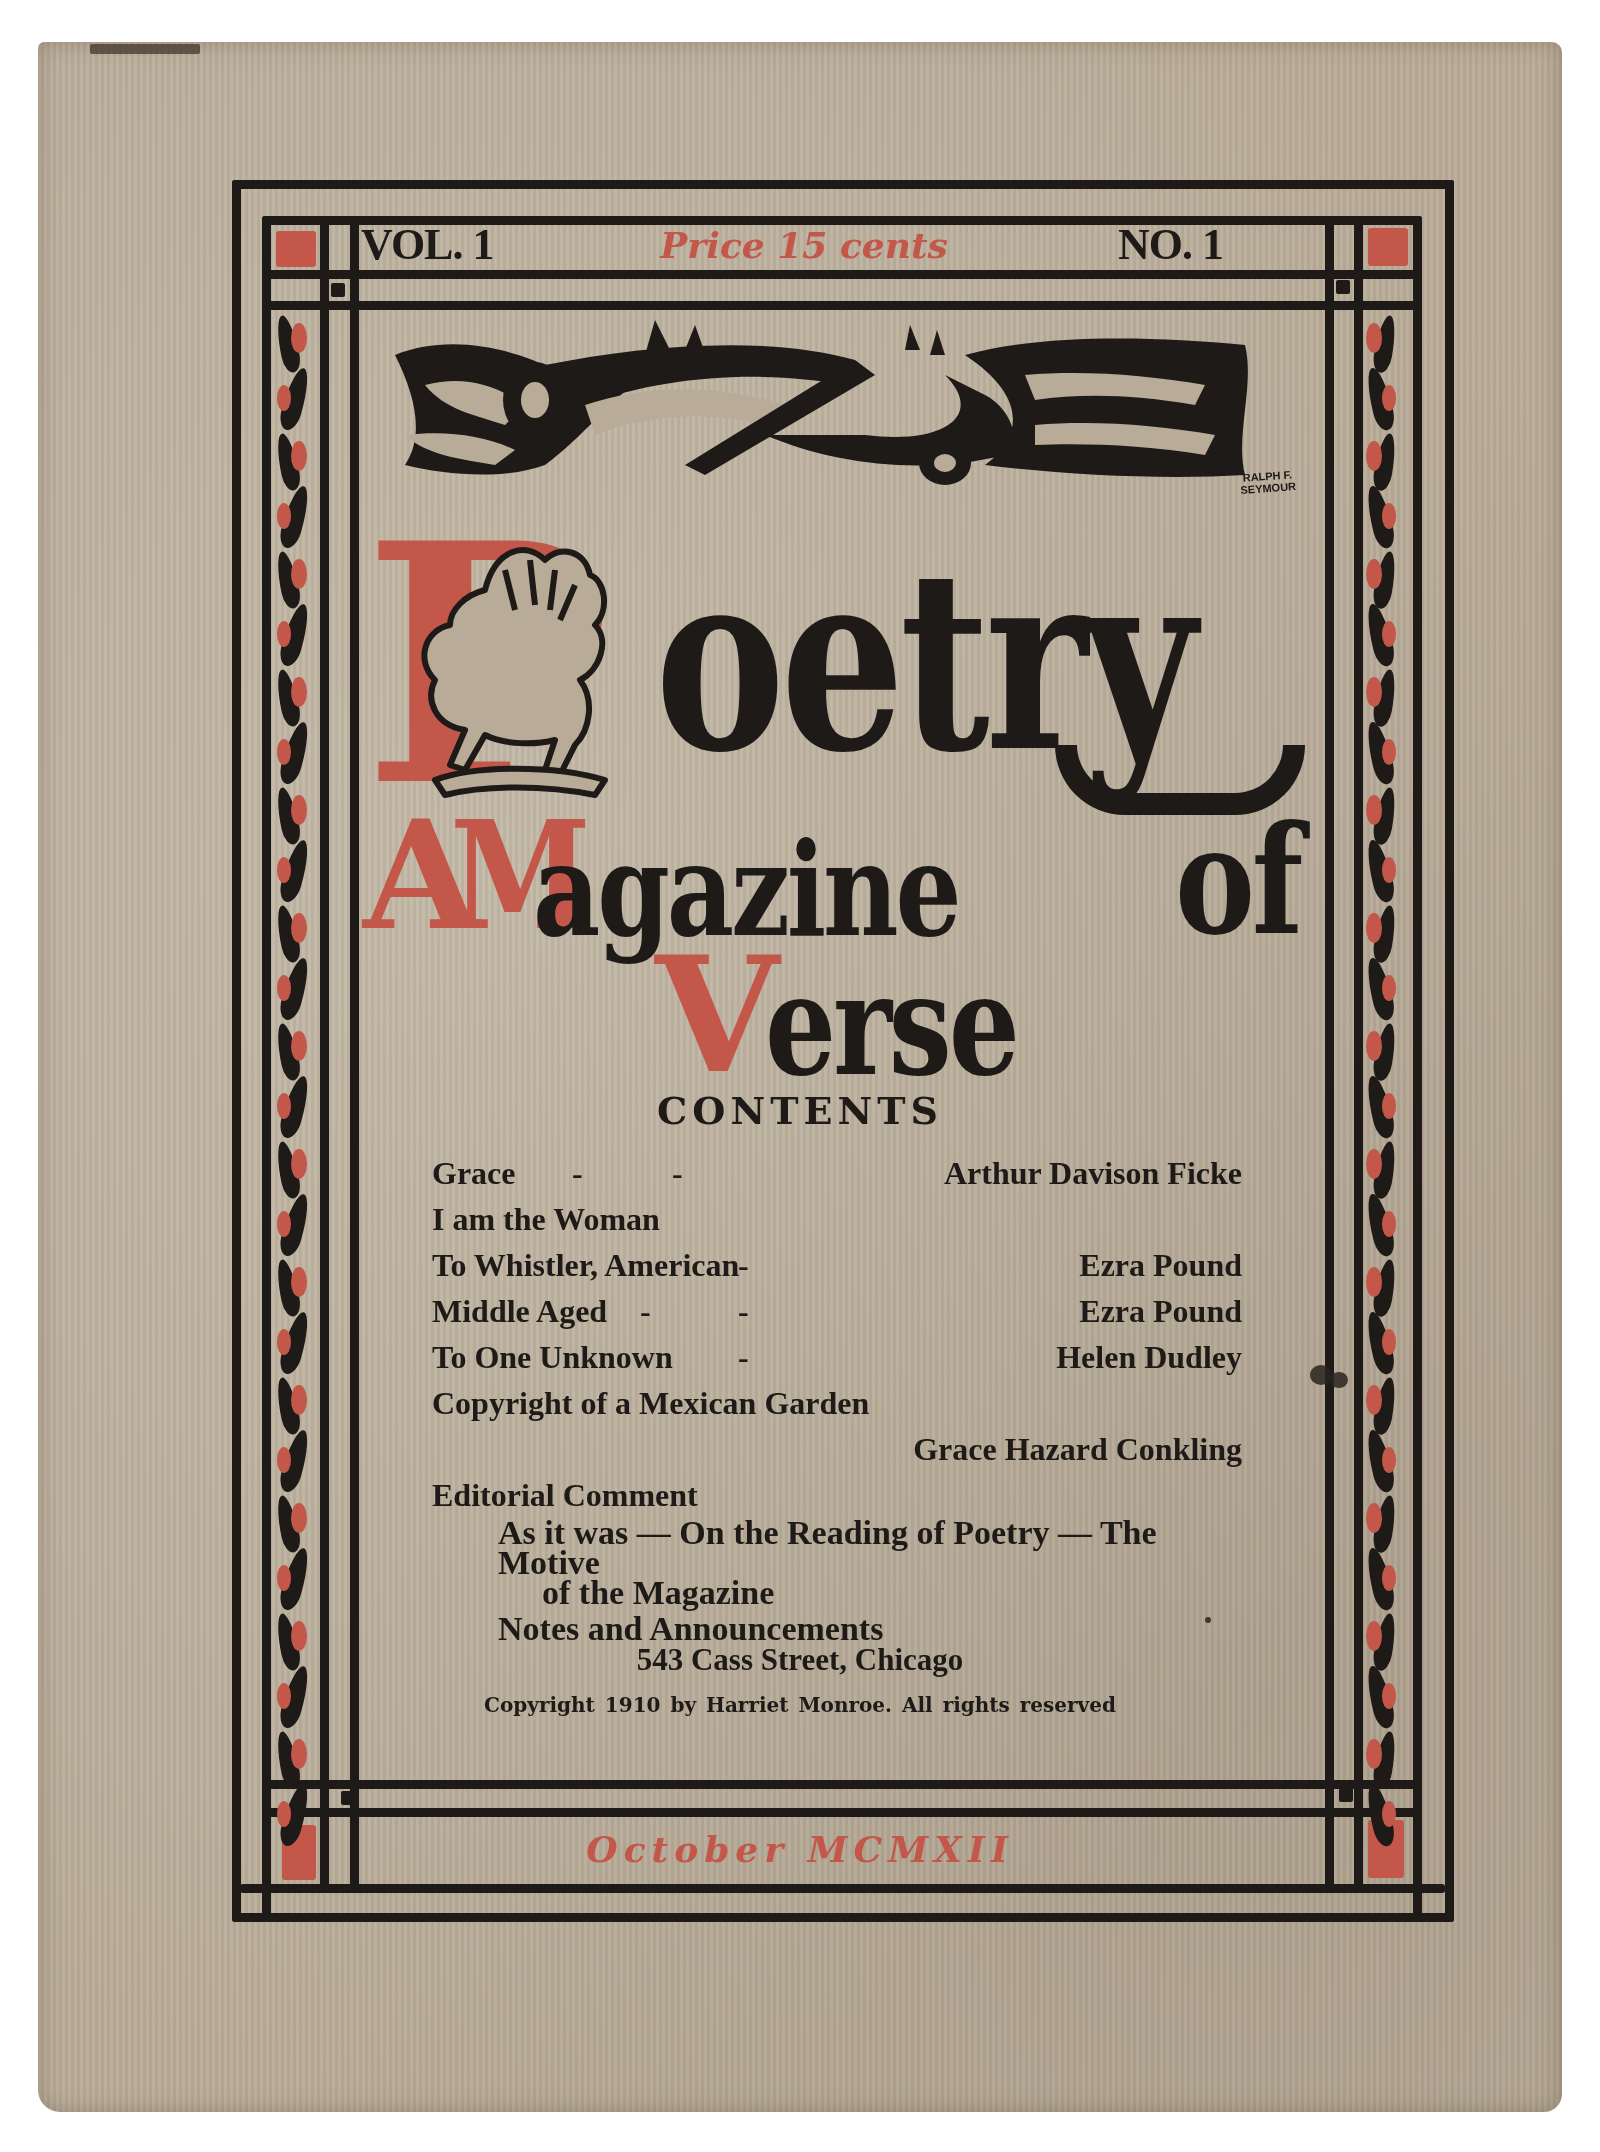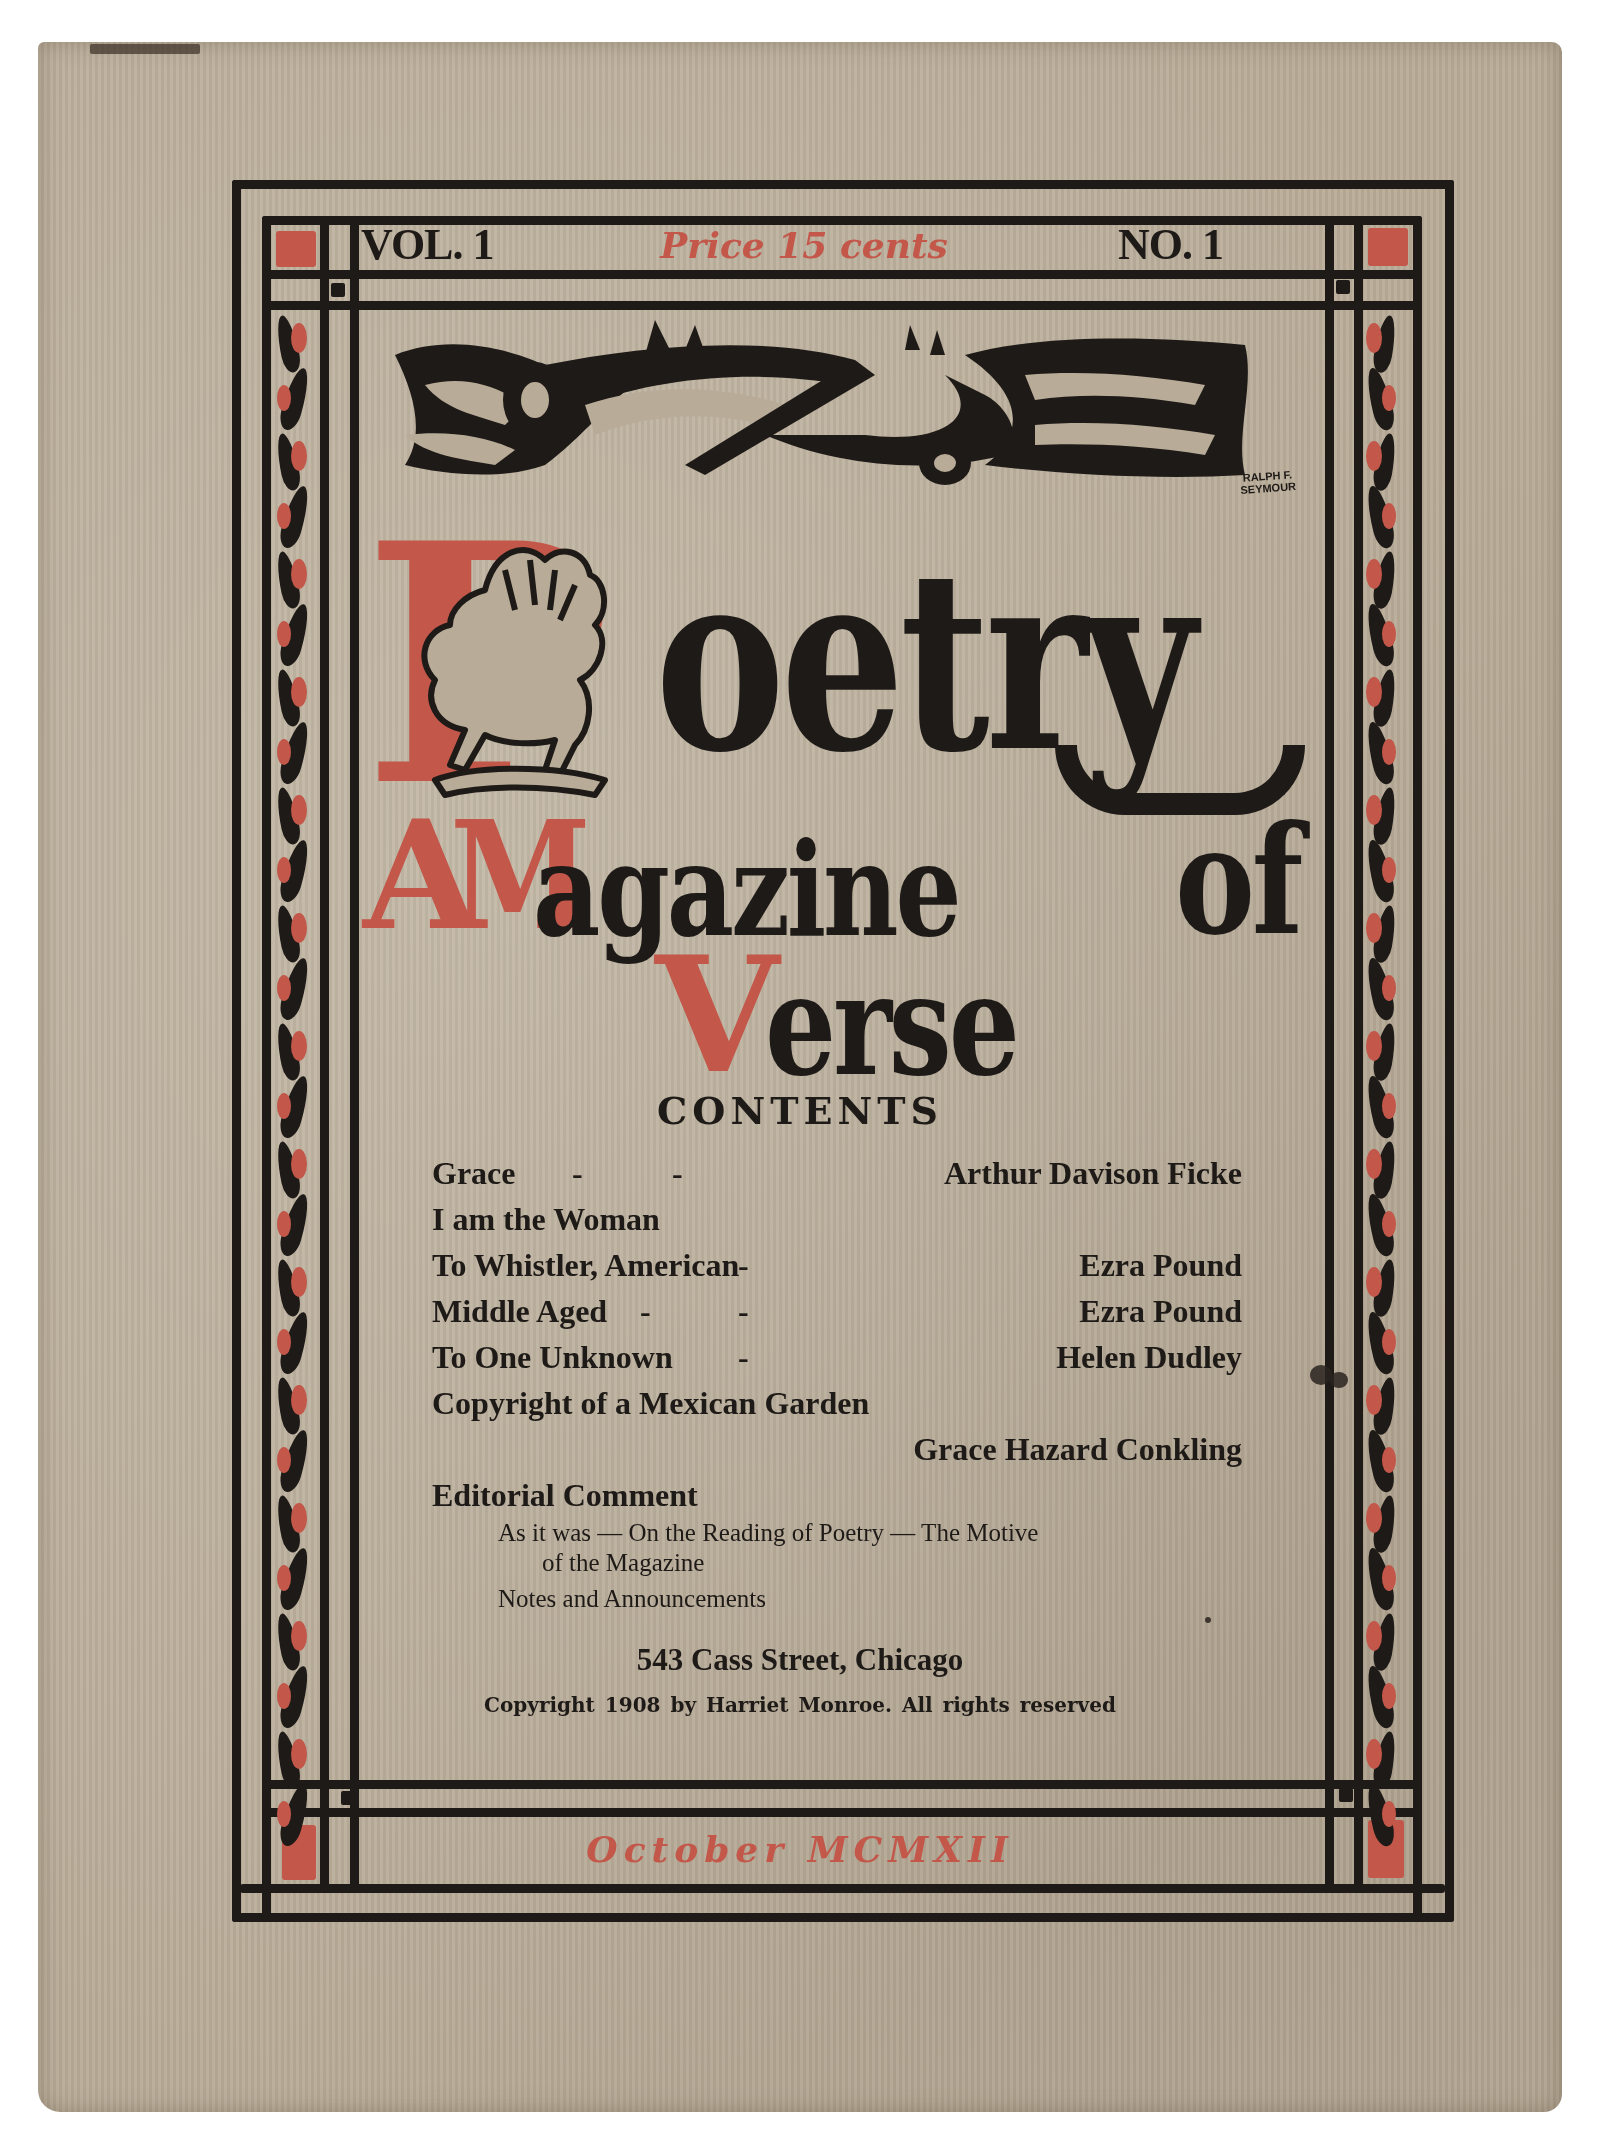--- a/index.html
+++ b/index.html
@@ -88,7 +88,7 @@
   .toc-title { position:absolute; left:0; }
   .toc-author { position:absolute; right:0; }
   .toc-dash { position:absolute; }
-  .toc-sub { font-size:25px; line-height:30px; padding-left:66px; font-weight:normal; }
+  .toc-sub { font-size:34px; line-height:30px; padding-left:66px; font-weight:bold; }
   .toc-sub2 { padding-left:110px; }
 
   .address {

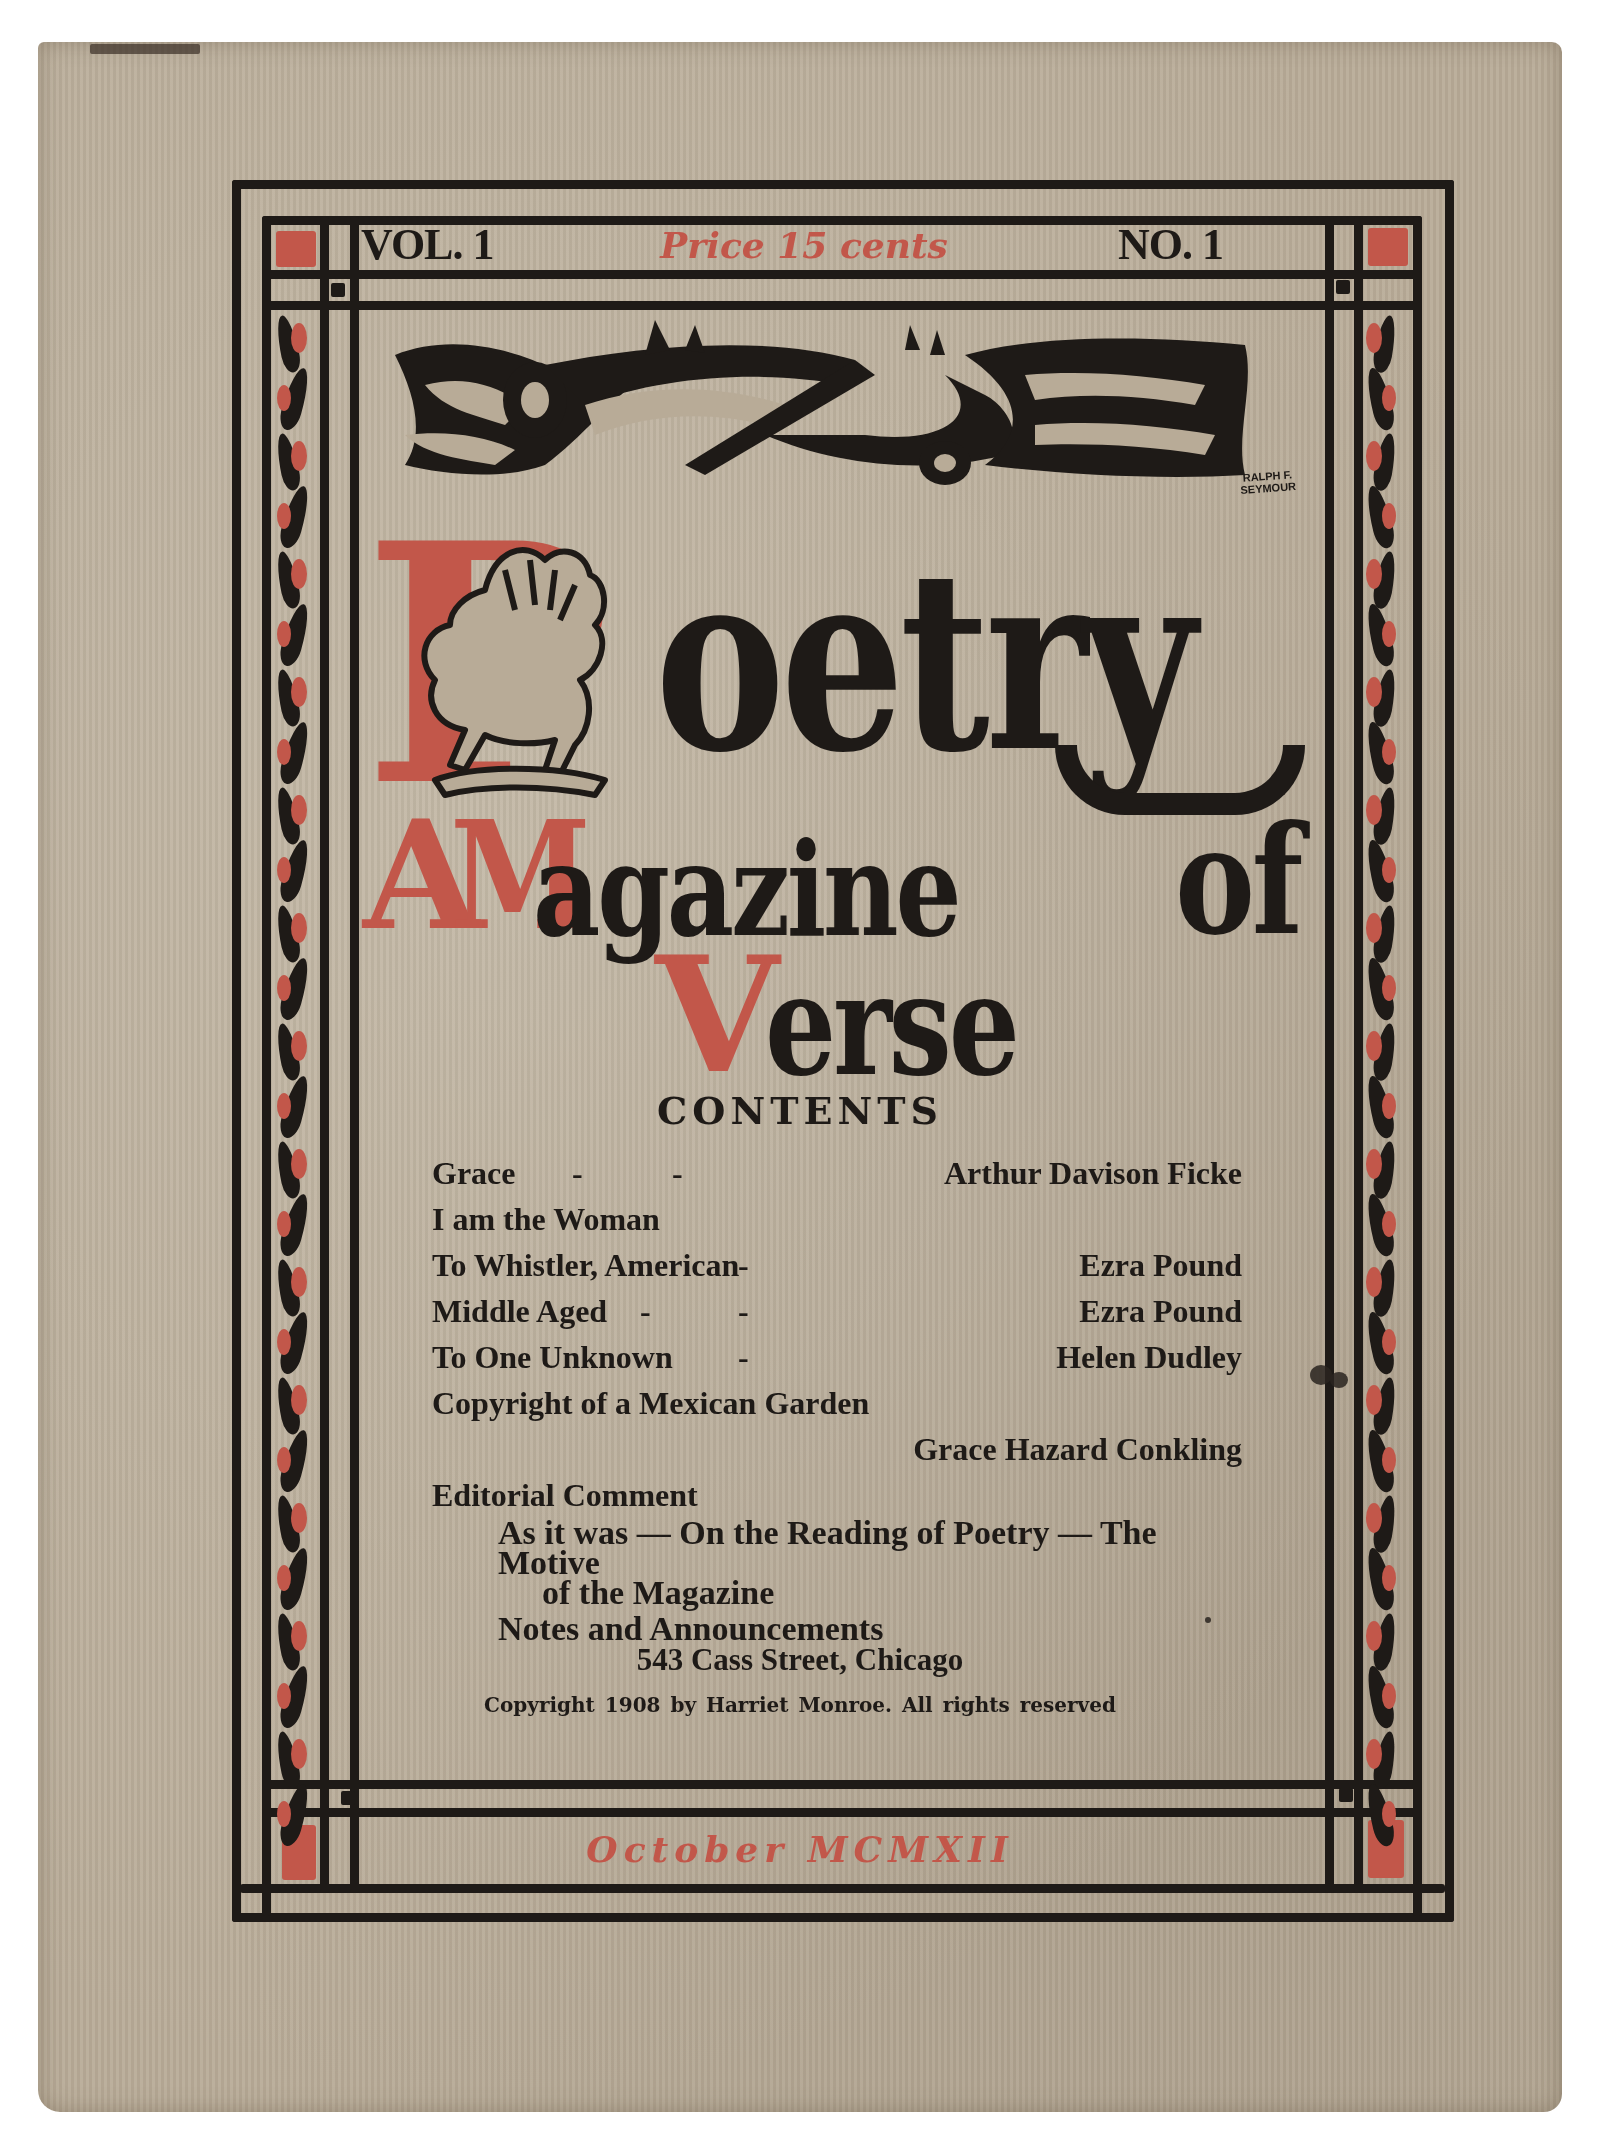--- a/index.html
+++ b/index.html
@@ -341,7 +341,7 @@
 </div>
 
 <div class="address">543 Cass Street, Chicago</div>
-<div class="copyright">Copyright 1908 by Harriet Monroe.  All rights reserved</div>
+<div class="copyright">Copyright 1910 by Harriet Monroe.  All rights reserved</div>
 <div class="date-line">October MCMXII</div>
 
 <div class="stain" style="left:1310px;top:1365px;width:22px;height:20px;"></div>

